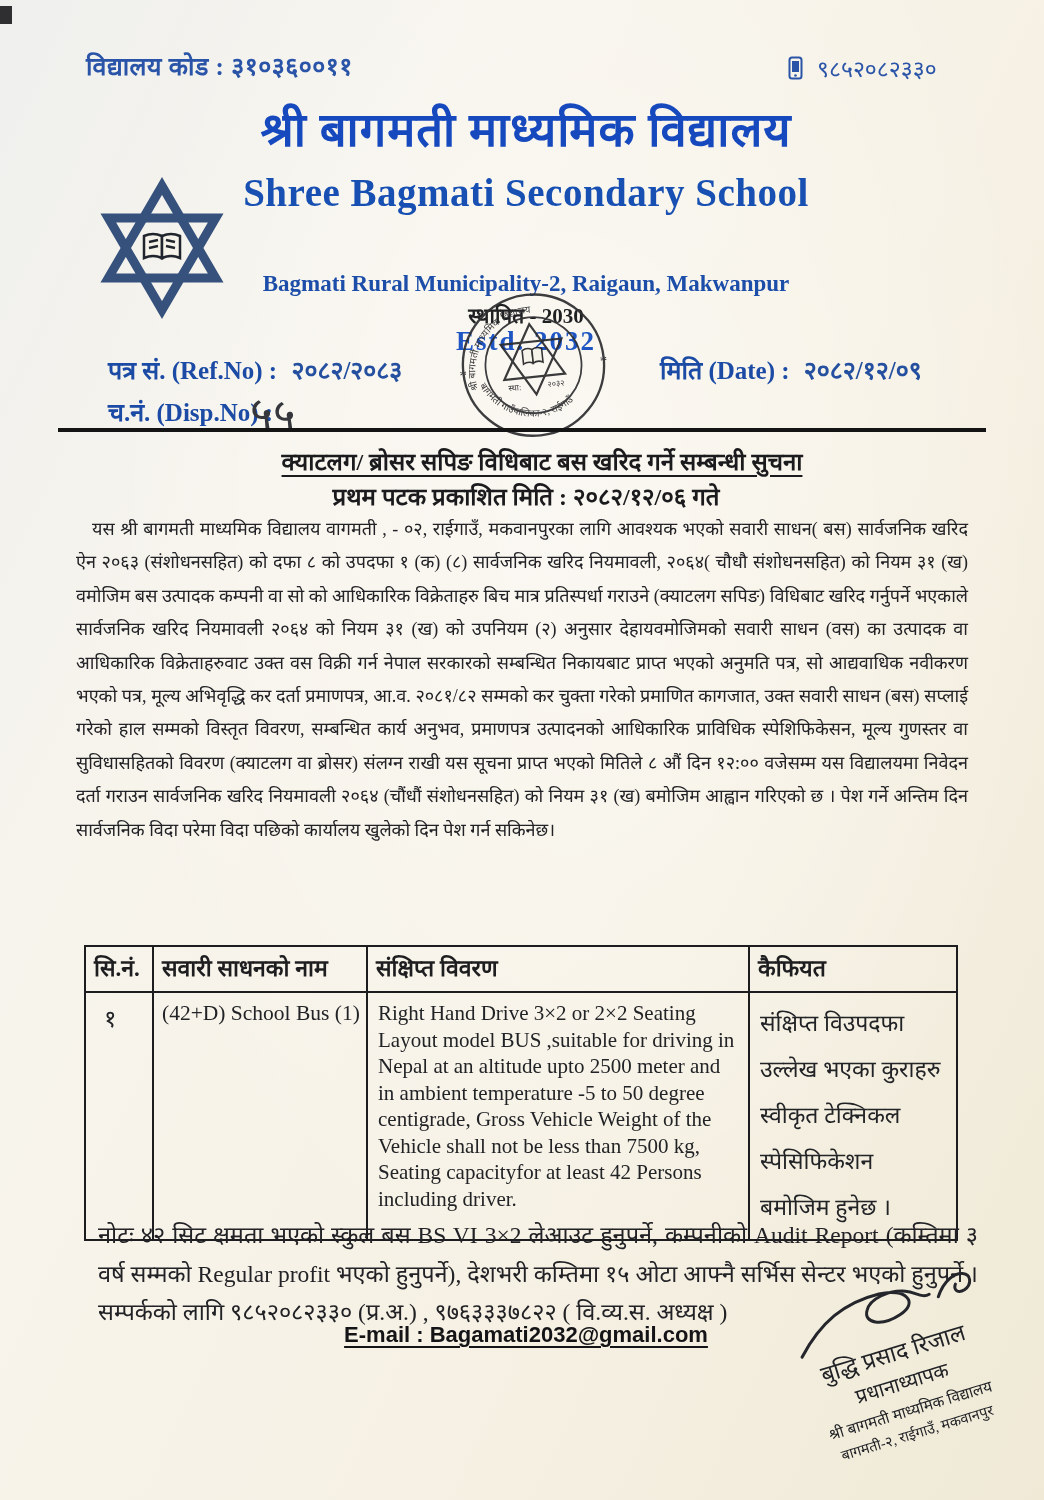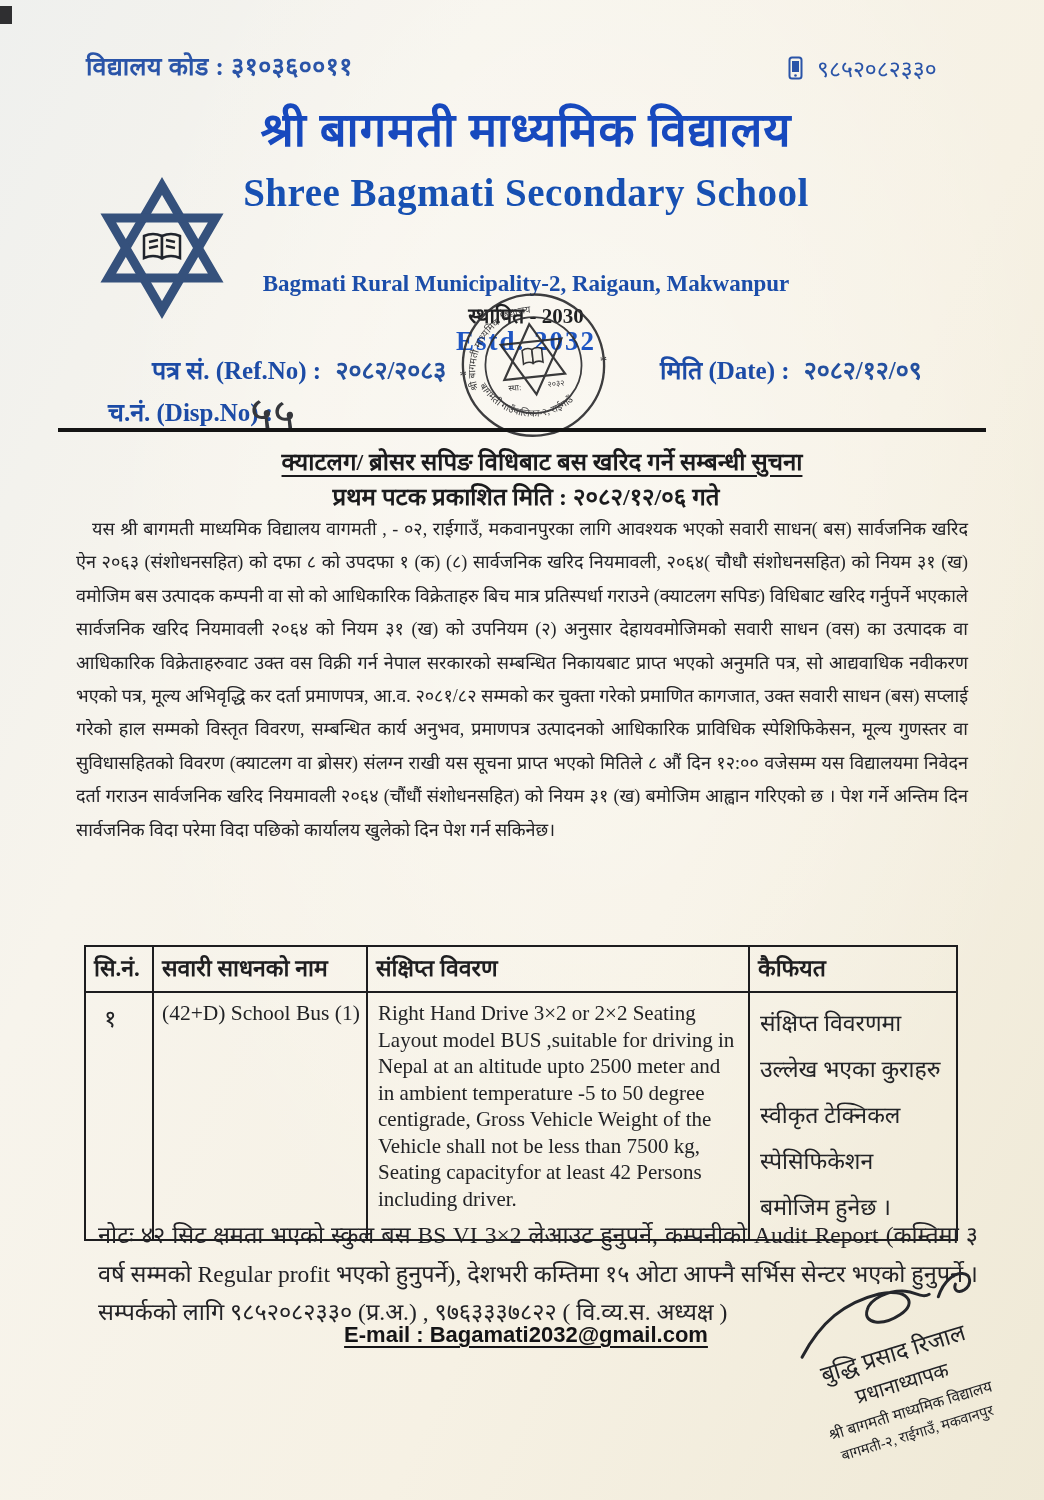--- a/index.html
+++ b/index.html
@@ -28,7 +28,7 @@
   .estd-en{top:326px;font-size:27px;font-weight:bold;color:#1e55c2;letter-spacing:2px;}
   .stamp{left:436px;top:286px;transform:rotate(-6deg);opacity:.92;}
 
-  .meta-ref{left:108px;top:352px;font-size:25px;margin-left:44px;}
+  .meta-ref{left:108px;top:352px;font-size:25px;}
   .meta-date{left:660px;top:352px;font-size:25px;}
   .meta-disp{left:108px;top:394px;font-size:25px;}
   .meta-lbl{font-weight:bold;color:#1c4ba6;}

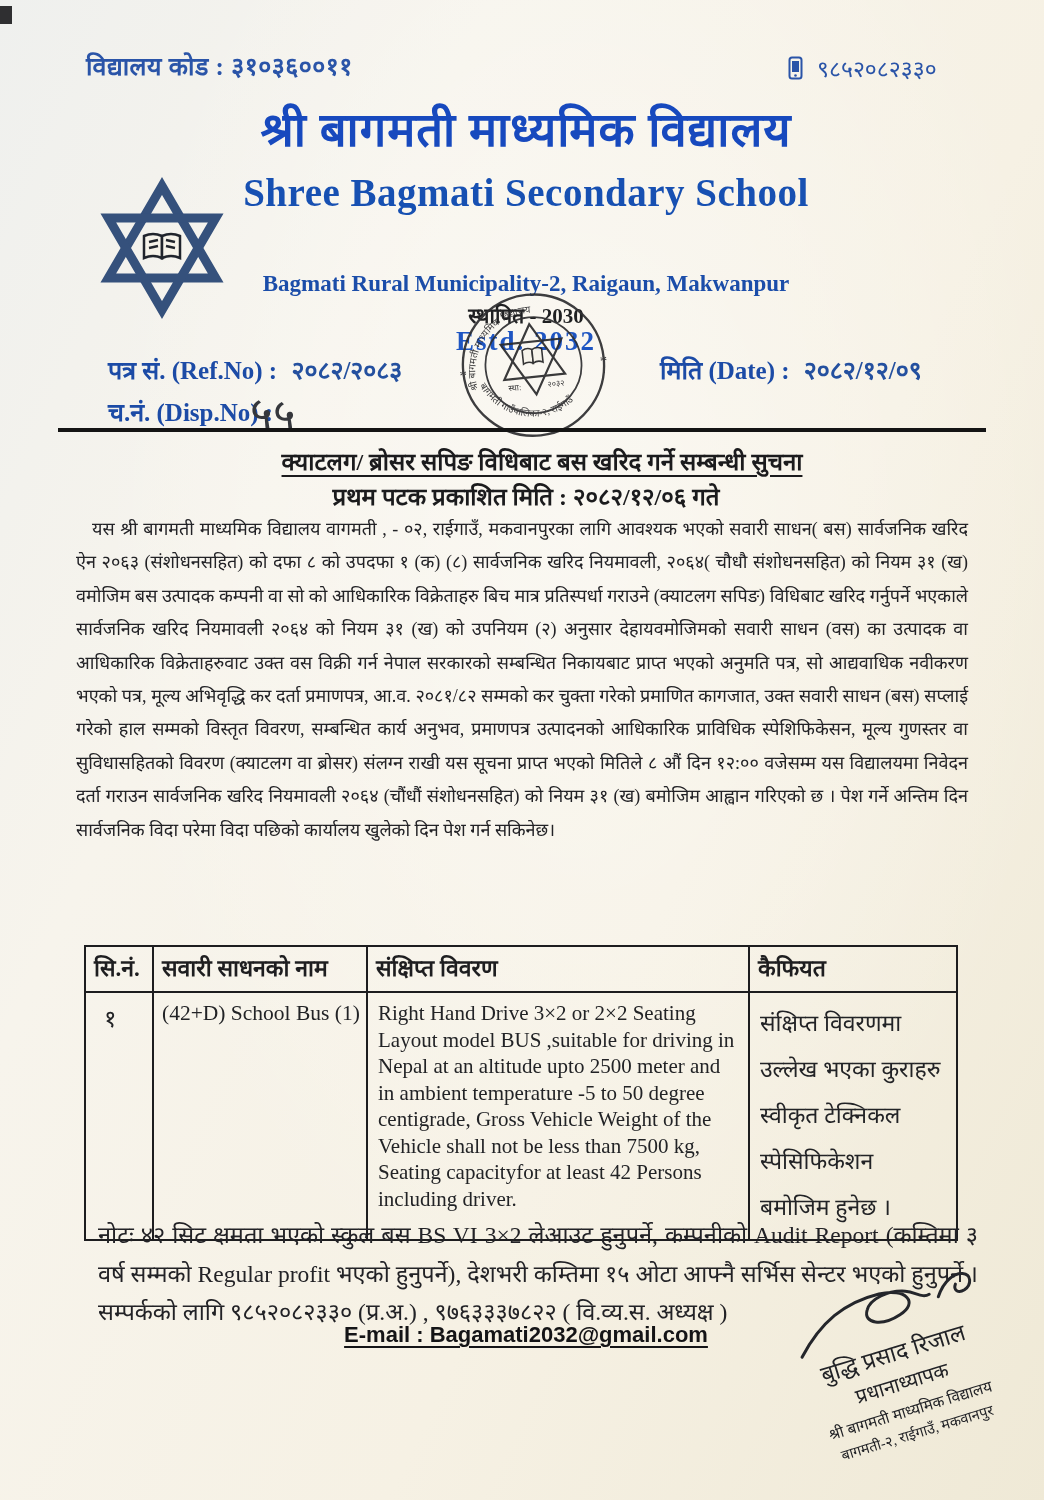--- a/index.html
+++ b/index.html
@@ -175,7 +175,7 @@
         <td class="c-sn">१</td>
         <td class="c-name">(42+D) School Bus (1)</td>
         <td class="c-desc">Right Hand Drive 3×2 or 2×2 Seating Layout model BUS ,suitable for driving in Nepal at an altitude upto 2500 meter and in ambient temperature -5 to 50 degree centigrade, Gross Vehicle Weight of  the Vehicle shall not be less  than 7500 kg, Seating capacityfor at least 42 Persons including  driver.</td>
-        <td class="c-remarks">संक्षिप्त विवरणमा उल्लेख भएका कुराहरु स्वीकृत टेक्निकल स्पेसिफिकेशन बमोजिम हुनेछ  ।</td>
+        <td class="c-remarks">संक्षिप्त विउपदफा उल्लेख भएका कुराहरु स्वीकृत टेक्निकल स्पेसिफिकेशन बमोजिम हुनेछ  ।</td>
       </tr>
     </tbody>
   </table>

